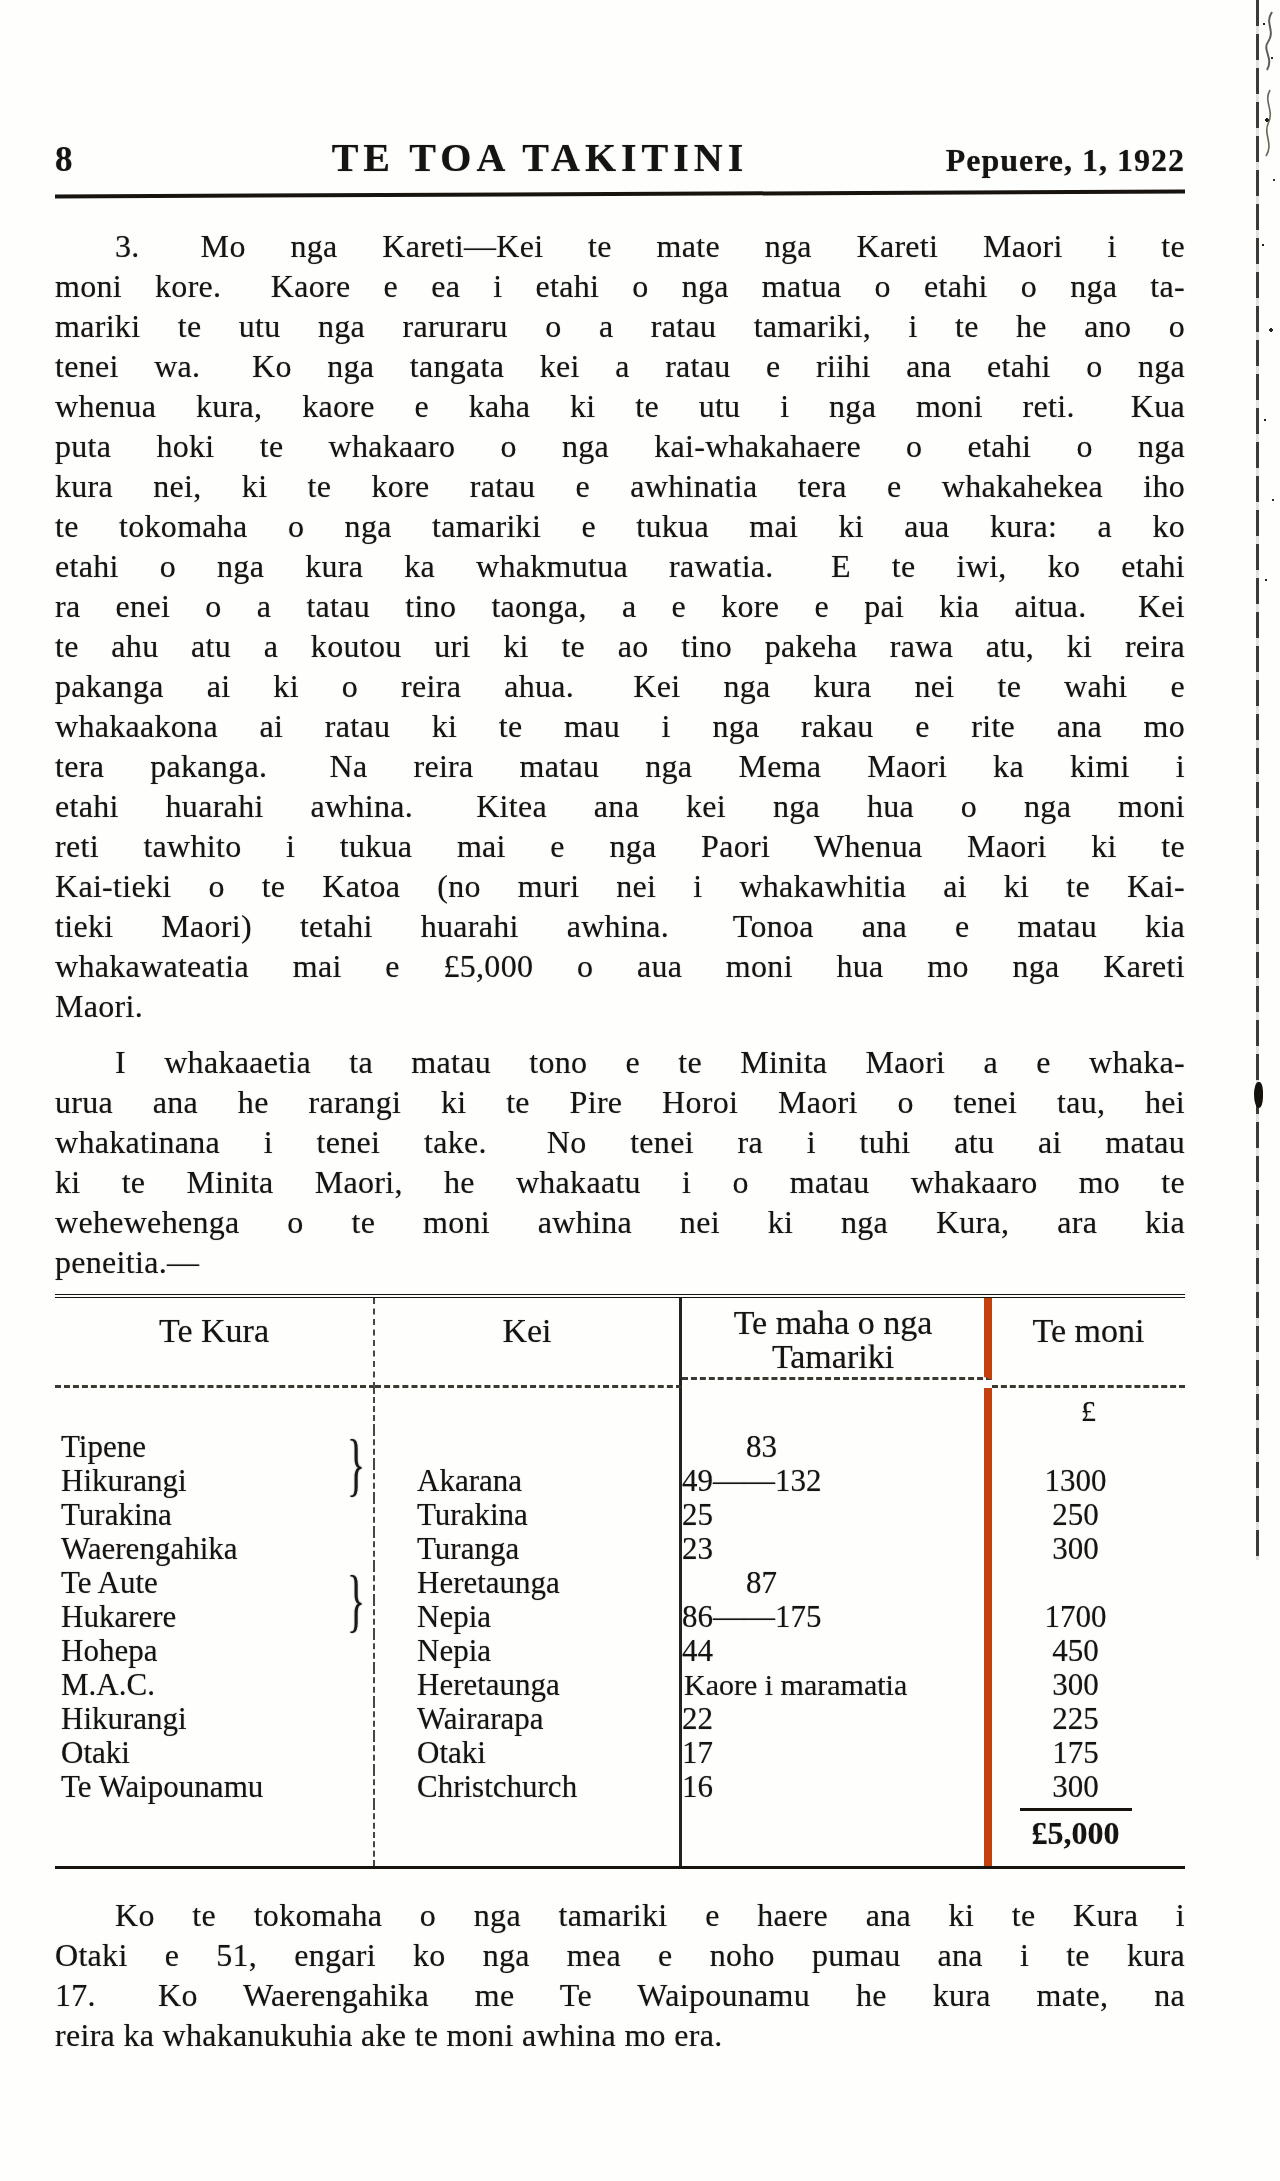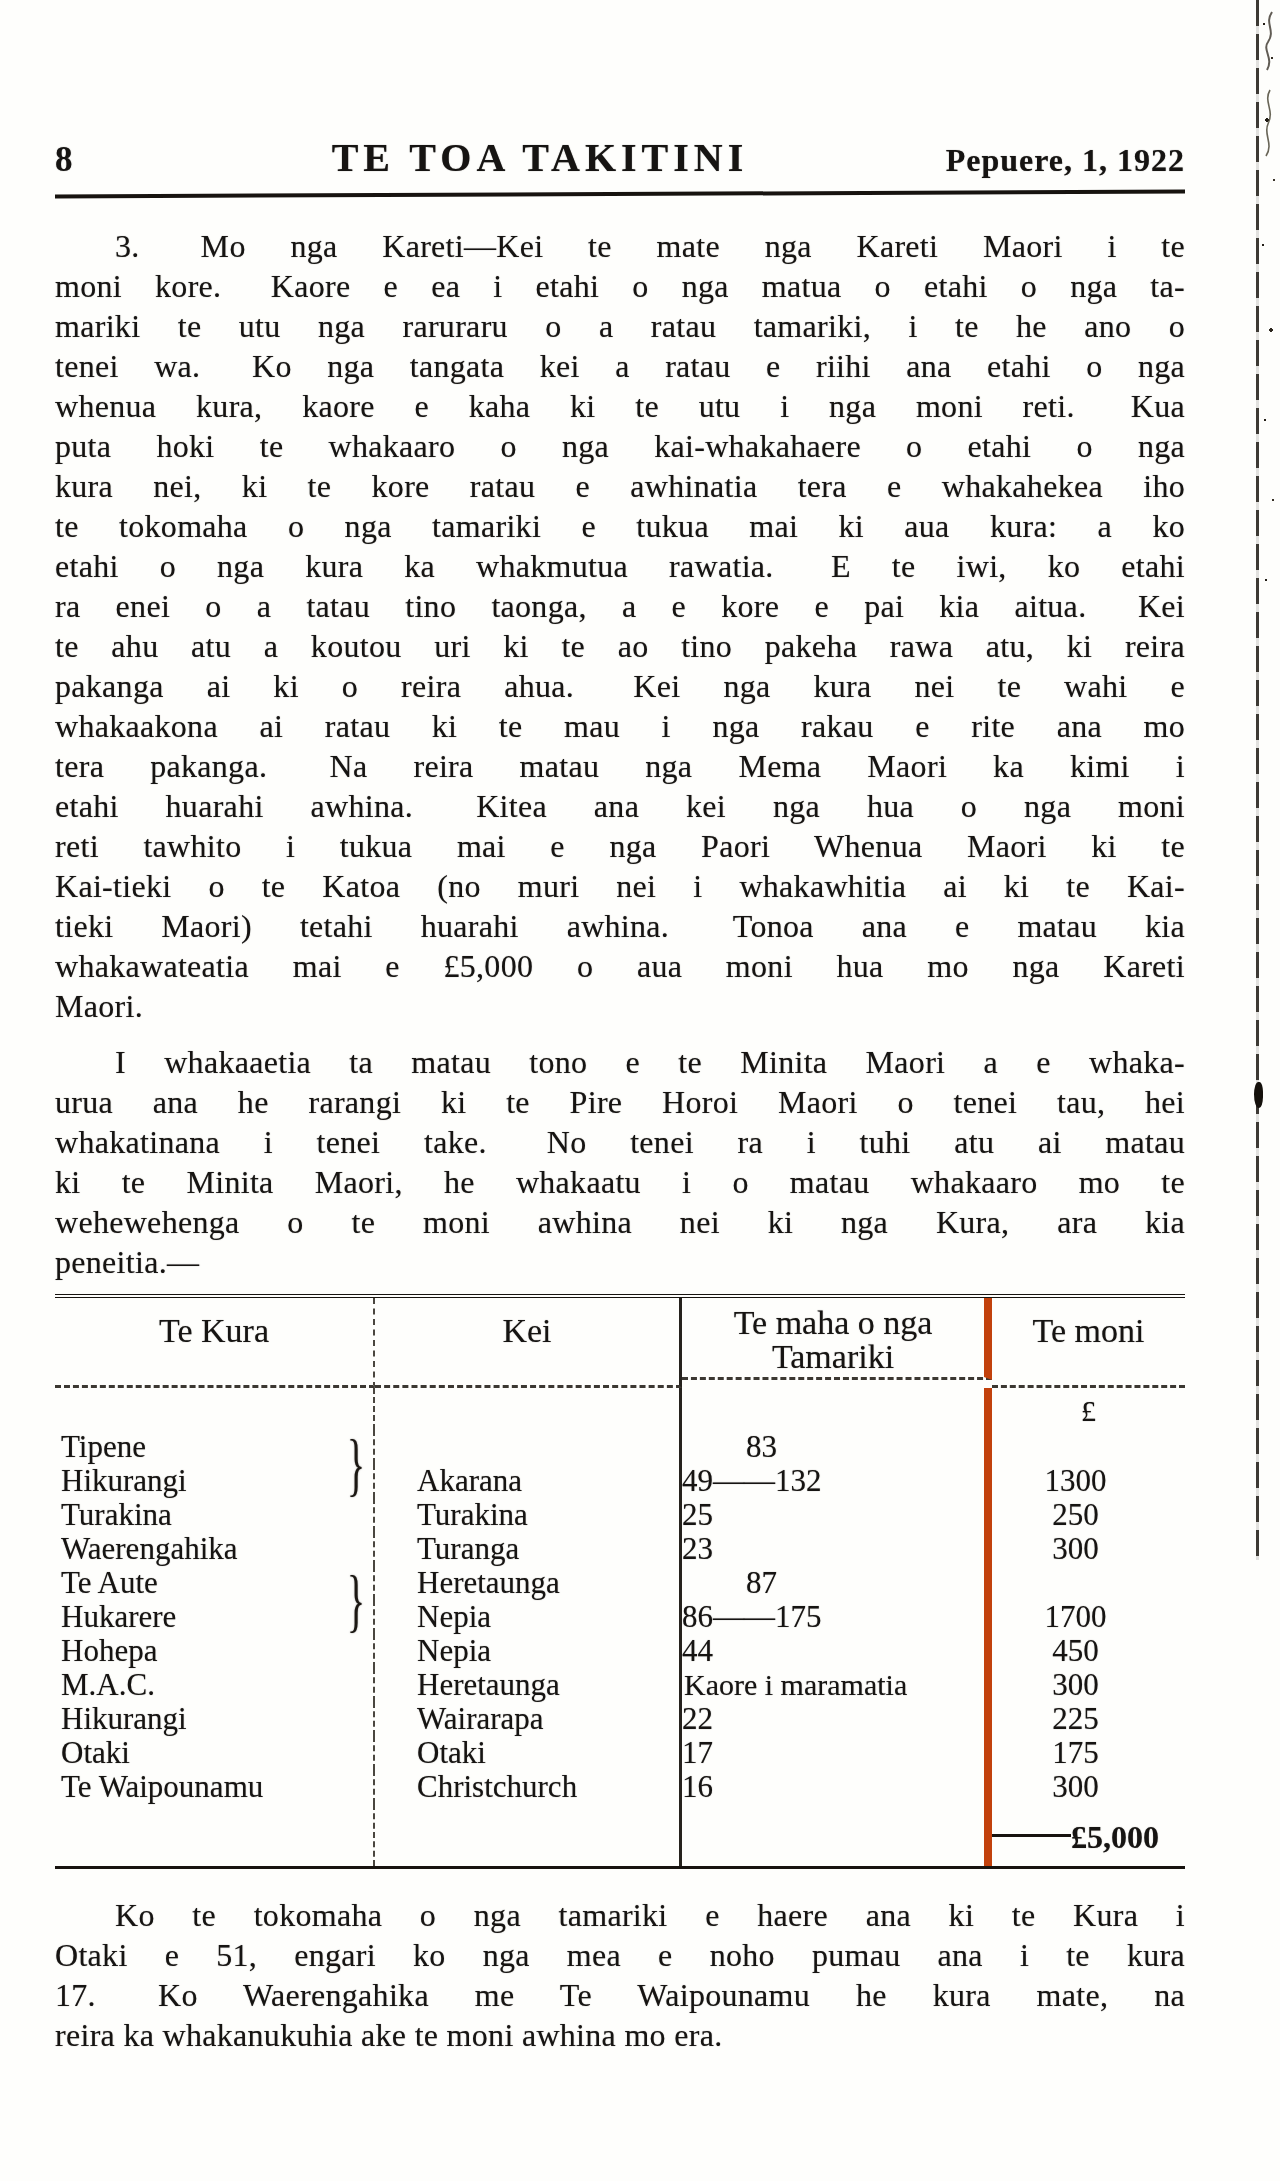--- a/index.html
+++ b/index.html
@@ -52,7 +52,7 @@
   .t-row .c3.al-full{padding-left:2px;font-size:30px;}
   .t-row .c4{text-align:center;padding-right:26px;}
   .t-total .cell{height:62px;}
-  .t-total .c4{padding-right:26px;display:flex;align-items:center;justify-content:flex-start;padding-top:4px;box-sizing:border-box;}
+  .t-total .c4{padding-right:26px;display:flex;flex-direction:column;align-items:center;justify-content:flex-start;padding-top:4px;box-sizing:border-box;}
   .total-rule{width:112px;border-top:3px solid #17130f;margin-bottom:4px;}
   .total-amount{font-size:32px;font-weight:bold;}
   .brace{

